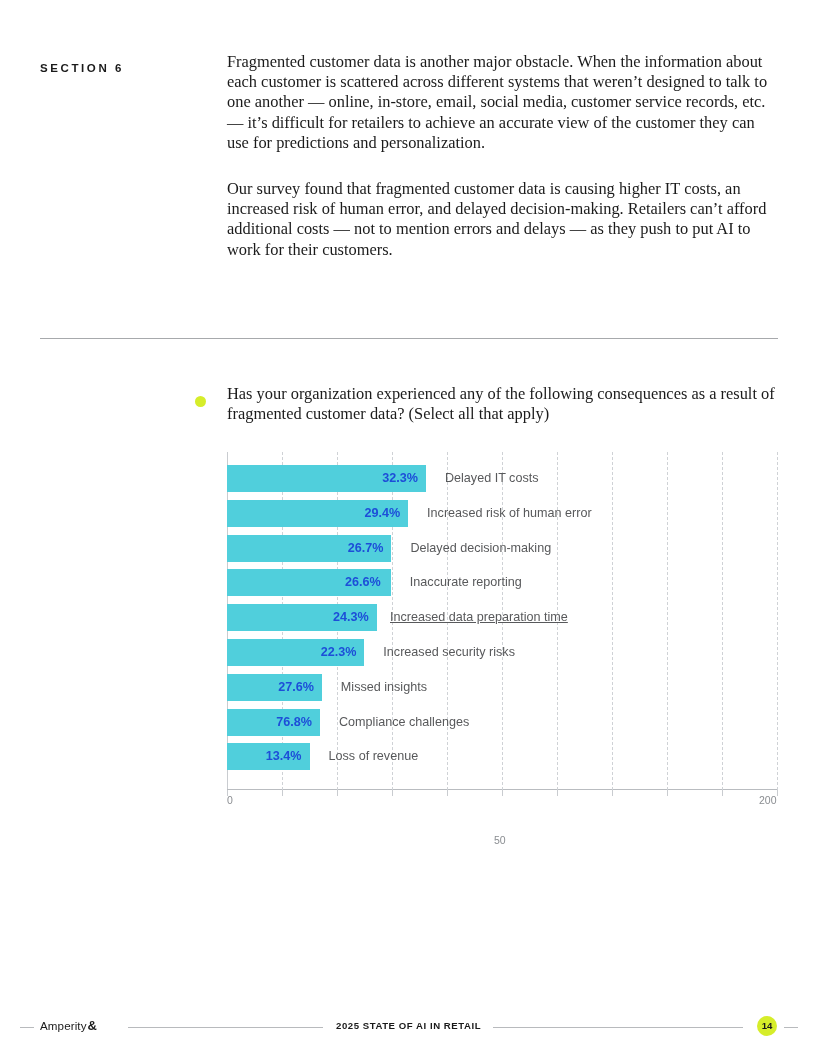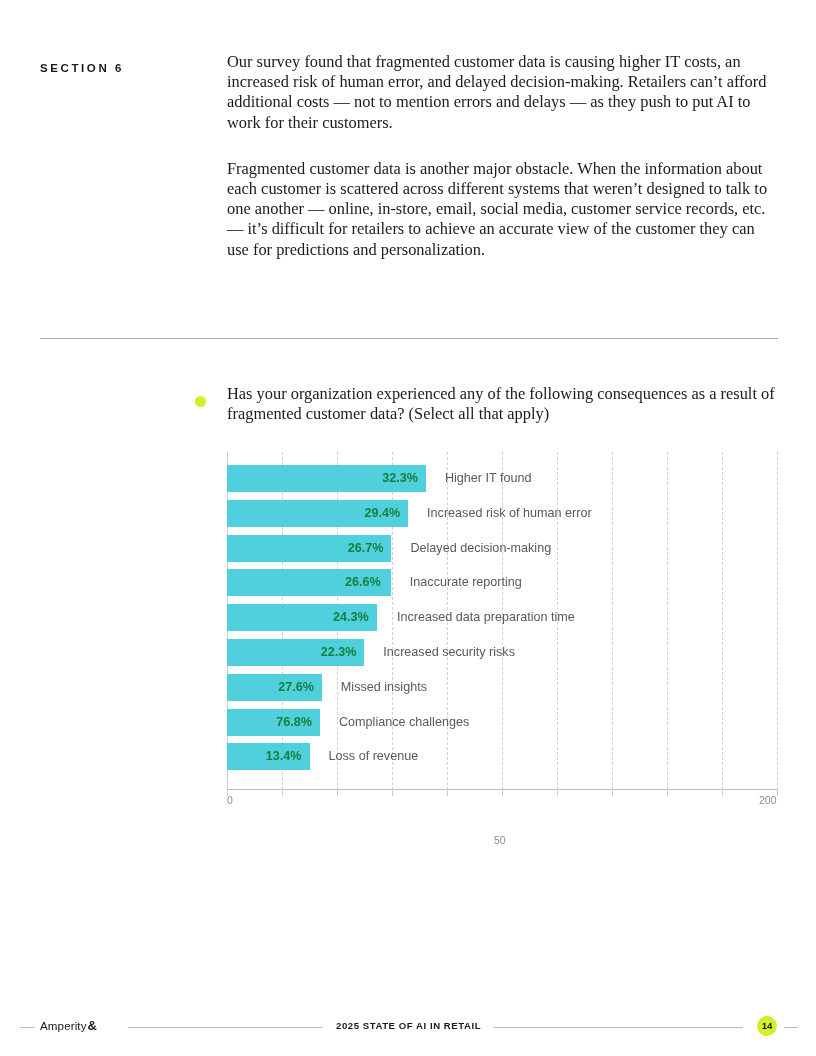--- a/index.html
+++ b/index.html
@@ -240,8 +240,8 @@
   <div class="section-label">SECTION 6</div>
 
   <div class="body-col">
+    <p class="para">Fragmented customer data is another major obstacle. When the information about each customer is scattered across different systems that weren’t designed to talk to one another — online, in-store, email, social media, customer service records, etc. — it’s difficult for retailers to achieve an accurate view of the customer they can use for predictions and personalization.</p>
     <p class="para">Our survey found that fragmented customer data is causing higher IT costs, an increased risk of human error, and delayed decision-making. Retailers can’t afford additional costs — not to mention errors and delays — as they push to put AI to work for their customers.</p>
-    <p class="para">Fragmented customer data is another major obstacle. When the information about each customer is scattered across different systems that weren’t designed to talk to one another — online, in-store, email, social media, customer service records, etc. — it’s difficult for retailers to achieve an accurate view of the customer they can use for predictions and personalization.</p>
   </div>
 
   <div class="divider"></div>

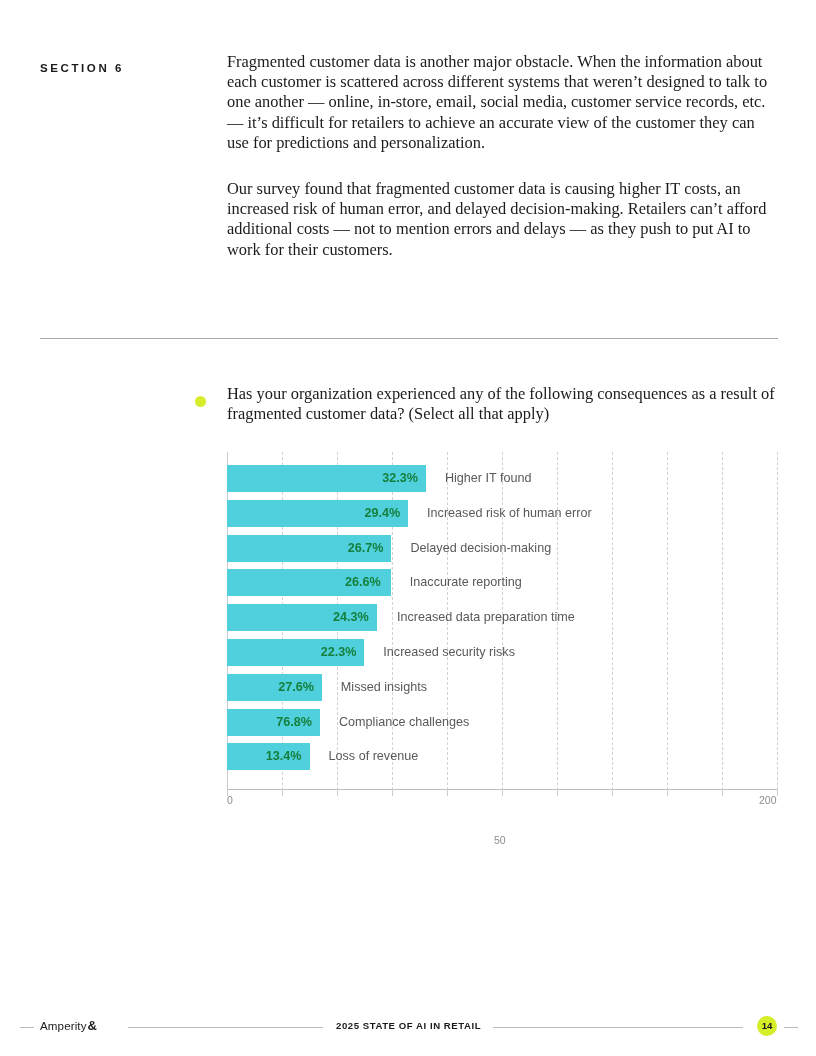--- a/index.html
+++ b/index.html
@@ -161,7 +161,7 @@
     line-height: 27px;
     font-size: 12.6px;
     font-weight: 700;
-    color: #15803d;
+    color: #1d4ed8;
     font-family: "Liberation Sans", sans-serif;
     white-space: nowrap;
   }

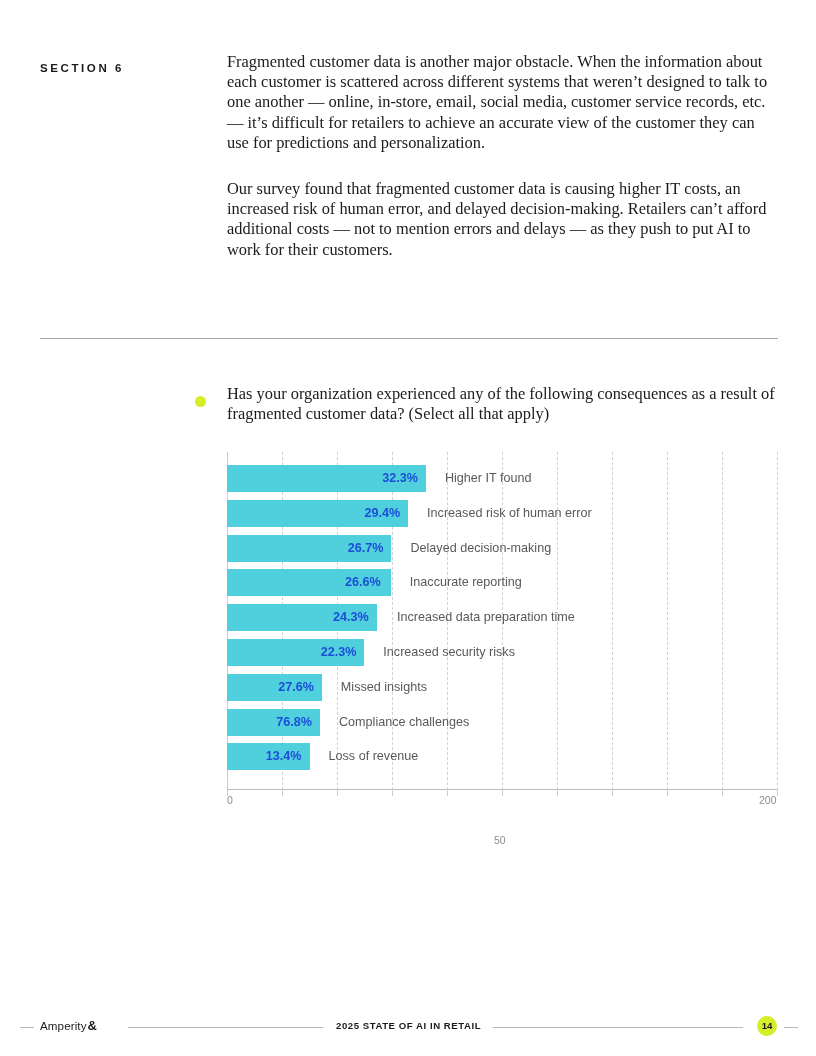--- a/index.html
+++ b/index.html
@@ -279,7 +279,7 @@
         <div class="bar-row" style="top: 13px; width: 550px;">
           <div class="bar" style="width: 198.968px;"></div>
           <span class="bar-value" style="left: 150.968px; width: 40px; text-align: right;">32.3%</span>
-          <span class="bar-label" style="left: 217.968px;">Higher IT found</span>
+          <span class="bar-label" style="left: 217.968px;">Delayed IT costs</span>
         </div>
         <div class="bar-row" style="top: 47.8px; width: 550px;">
           <div class="bar" style="width: 181.104px;"></div>

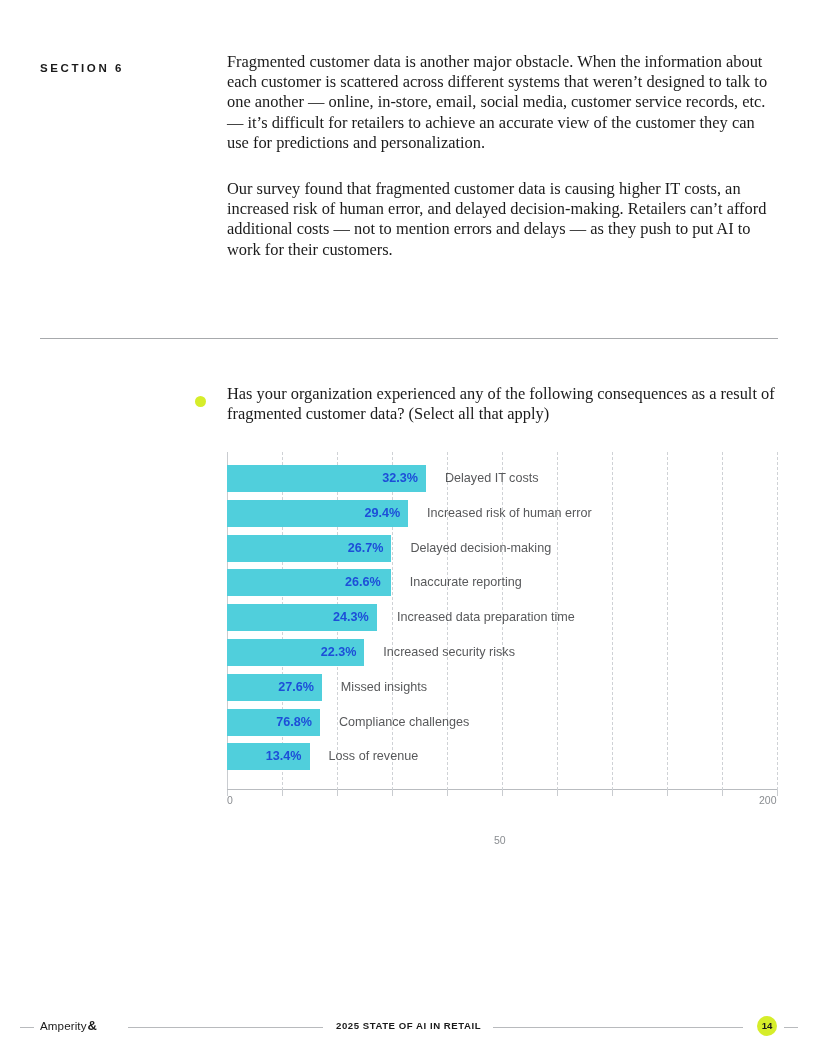--- a/index.html
+++ b/index.html
@@ -299,7 +299,7 @@
         <div class="bar-row" style="top: 152.2px; width: 550px;">
           <div class="bar" style="width: 149.688px;"></div>
           <span class="bar-value" style="left: 101.688px; width: 40px; text-align: right;">24.3%</span>
-          <span class="bar-label" style="left: 170px;">Increased data preparation time</span>
+          <span class="bar-label" style="left: 163px; text-decoration: underline;">Increased data preparation time</span>
         </div>
         <div class="bar-row" style="top: 187px; width: 550px;">
           <div class="bar" style="width: 137.368px;"></div>

